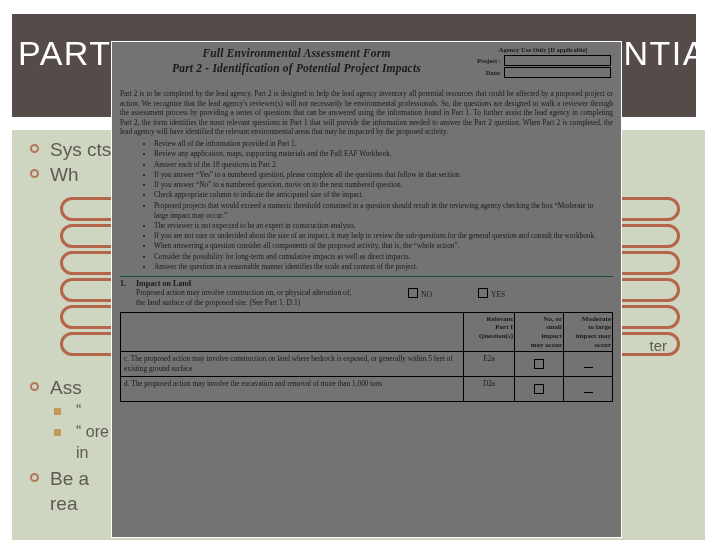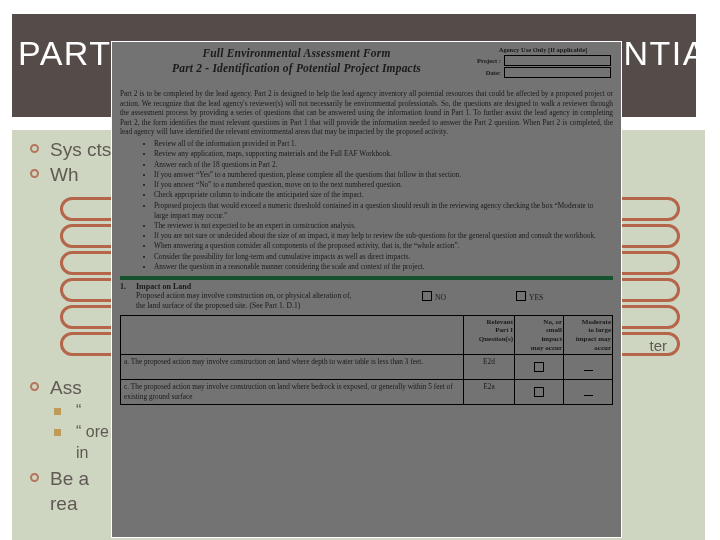--- a/index.html
+++ b/index.html
@@ -192,7 +192,7 @@
         <li>If you are not sure or undecided about the size of an impact, it may help to review the sub-questions for the general question and consult the workbook.</li>
         <li>When answering a question consider all components of the proposed activity, that is, the “whole action”.</li>
         <li>Consider the possibility for long-term and cumulative impacts as well as direct impacts.</li>
-        <li>Answer the question in a reasonable manner considering the scale and context of the project.</li>
+        <li>Answer the question in a reasonable manner identifies the scale and context of the project.</li>
       </ul>
 
       <div class="q-block">

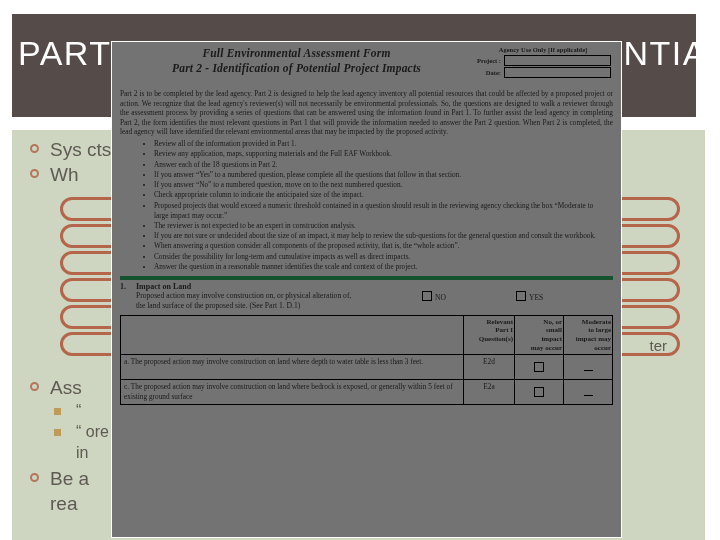--- a/index.html
+++ b/index.html
@@ -108,7 +108,7 @@
   .tips-list{margin:2px 5px 0 0;padding-left:34px;}
   .tips-list li{font-size:7.3px;line-height:9.8px;margin-bottom:.5px;}
 
-  .q-block{border-top:4px solid #14532d;margin-top:4px;padding-top:2px;}
+  .q-block{border-top:1px solid #14532d;margin-top:4px;padding-top:2px;}
   .q-title{font-size:8px;font-weight:bold;}
   .q-title .num{display:inline-block;width:16px;}
   .q-body{position:relative;padding-left:16px;font-size:7.6px;line-height:10px;}

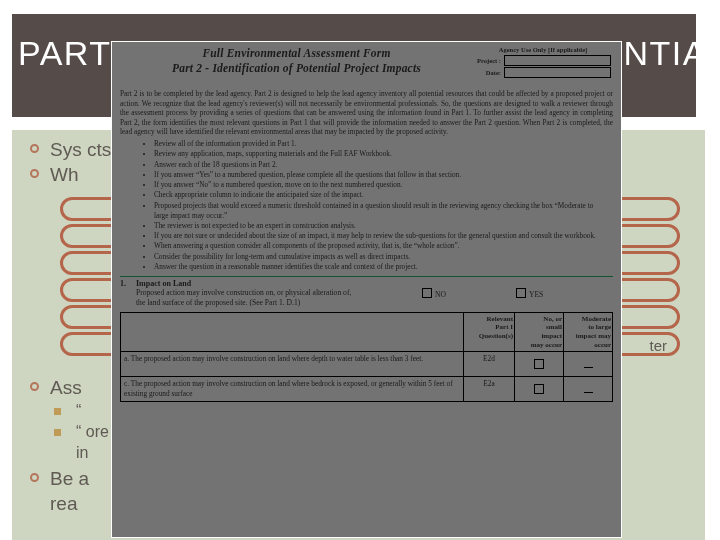--- a/index.html
+++ b/index.html
@@ -113,7 +113,7 @@
   .q-title .num{display:inline-block;width:16px;}
   .q-body{position:relative;padding-left:16px;font-size:7.6px;line-height:10px;}
   .q-body .ital{font-style:italic;}
-  .yn{position:absolute;right:6px;top:0;width:185px;display:flex;gap:70px;font-size:7.6px;}
+  .yn{position:absolute;right:20px;top:0;width:185px;display:flex;gap:46px;font-size:7.6px;}
   .cb{display:inline-block;width:8px;height:8px;border:1px solid #000;margin-right:3px;vertical-align:-1px;}
 
   table.impact{width:100%;border-collapse:collapse;margin-top:4px;}

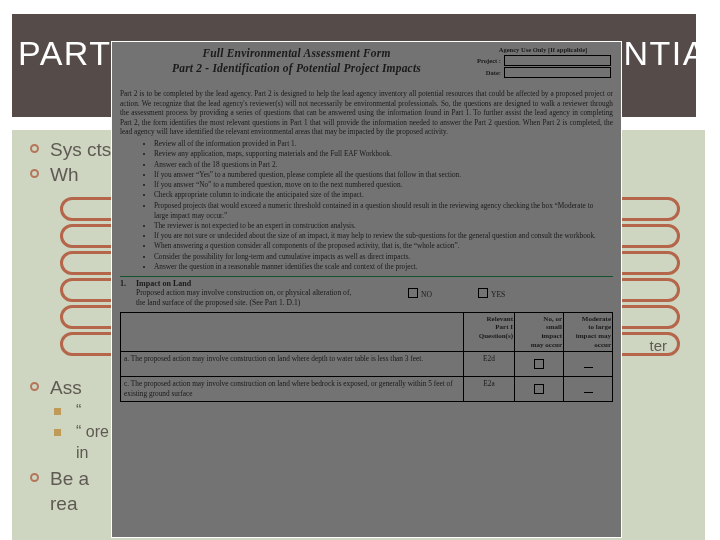--- a/index.html
+++ b/index.html
@@ -235,15 +235,6 @@
         <tbody>
           <tr>
             <td class="qcell">
-              <span>a.</span>
-              <span>The proposed action may involve construction on land where depth to water table is less than 3 feet.</span>
-            </td>
-            <td class="refcell">E2d</td>
-            <td class="boxcell"><span class="sq"></span></td>
-            <td class="boxcell"><span class="dash"></span></td>
-          </tr>
-          <tr>
-            <td class="qcell">
               <span>c.</span>
               <span>The proposed action may involve construction on land where bedrock is exposed, or generally within 5 feet of existing ground surface</span>
             </td>

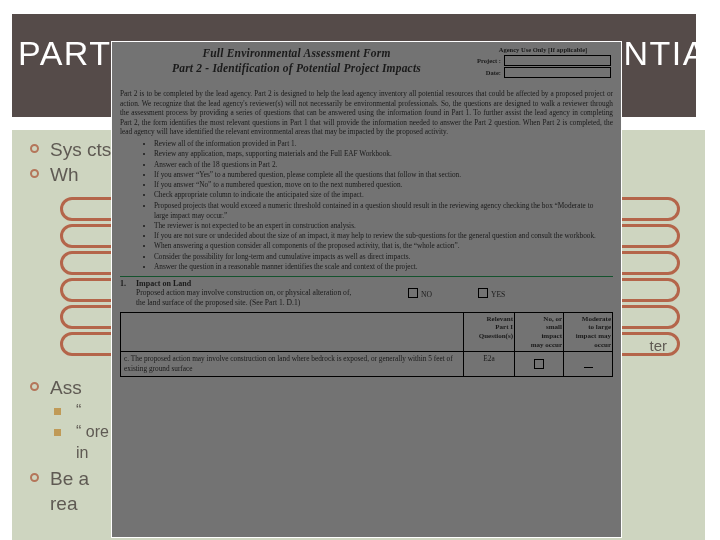--- a/index.html
+++ b/index.html
@@ -242,6 +242,15 @@
             <td class="boxcell"><span class="sq"></span></td>
             <td class="boxcell"><span class="dash"></span></td>
           </tr>
+          <tr>
+            <td class="qcell">
+              <span>d.</span>
+              <span>The proposed action may involve the excavation and removal of more than 1,000 tons</span>
+            </td>
+            <td class="refcell">D2a</td>
+            <td class="boxcell"><span class="sq"></span></td>
+            <td class="boxcell"><span class="dash"></span></td>
+          </tr>
         </tbody>
       </table>
 

